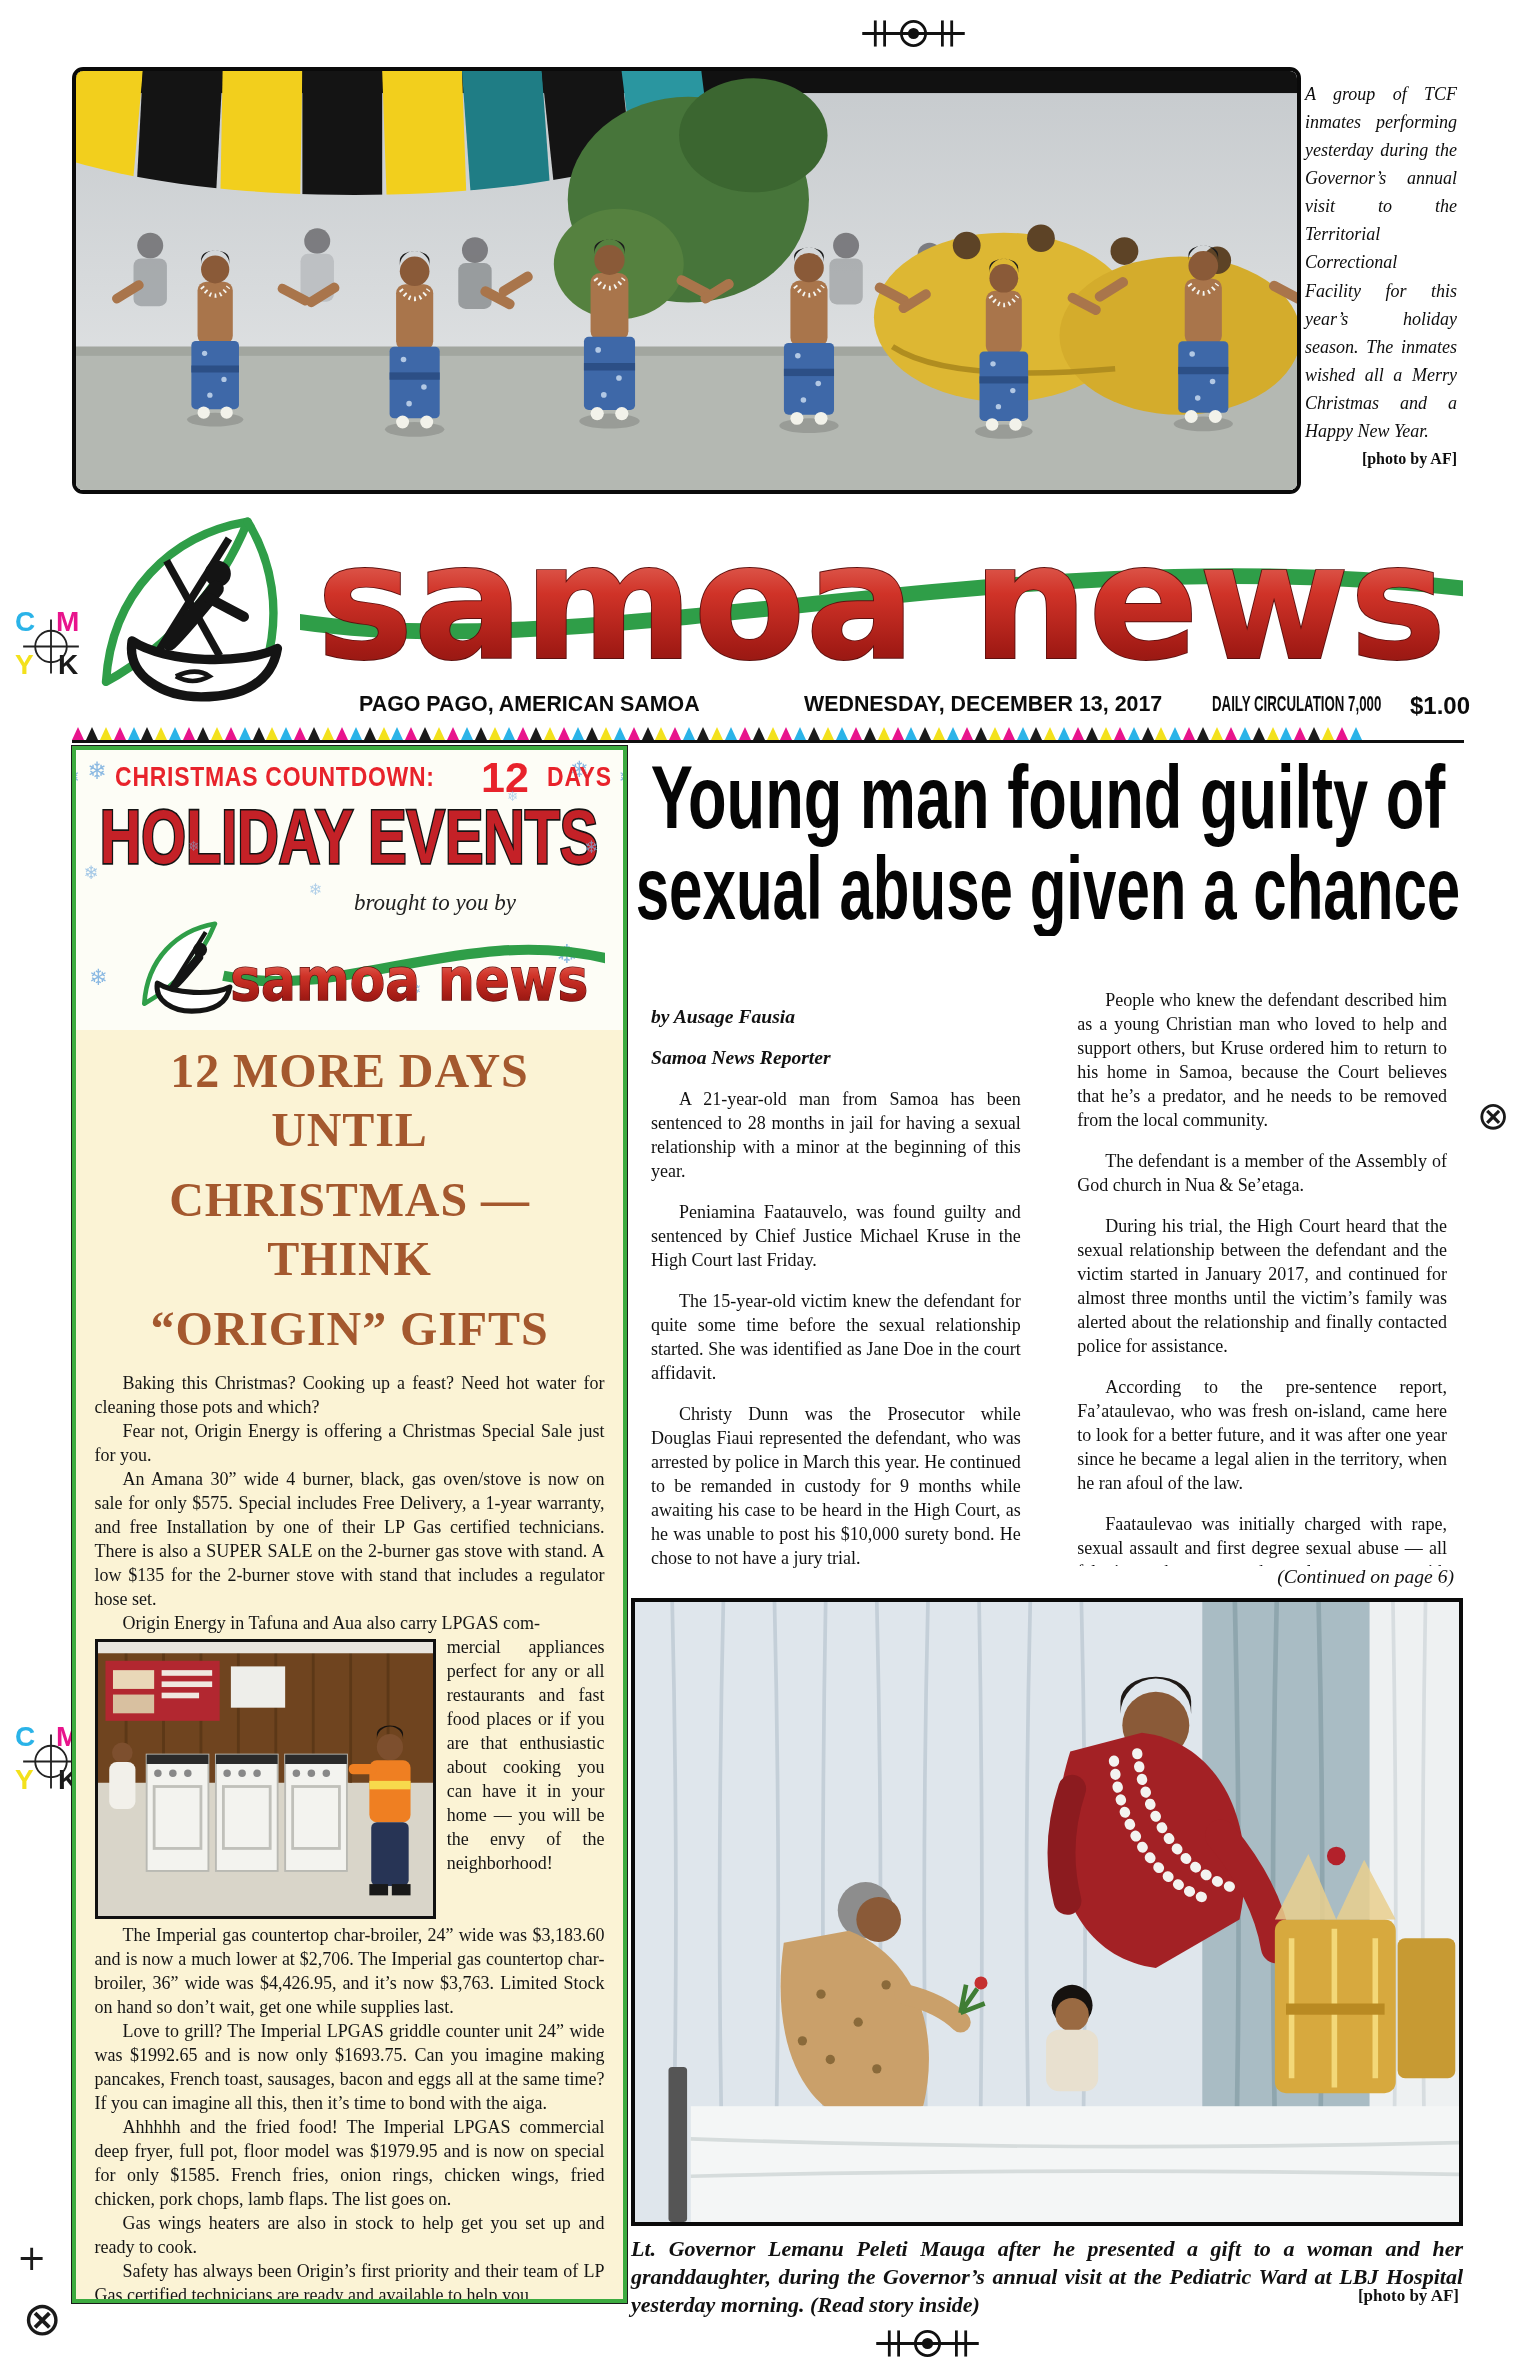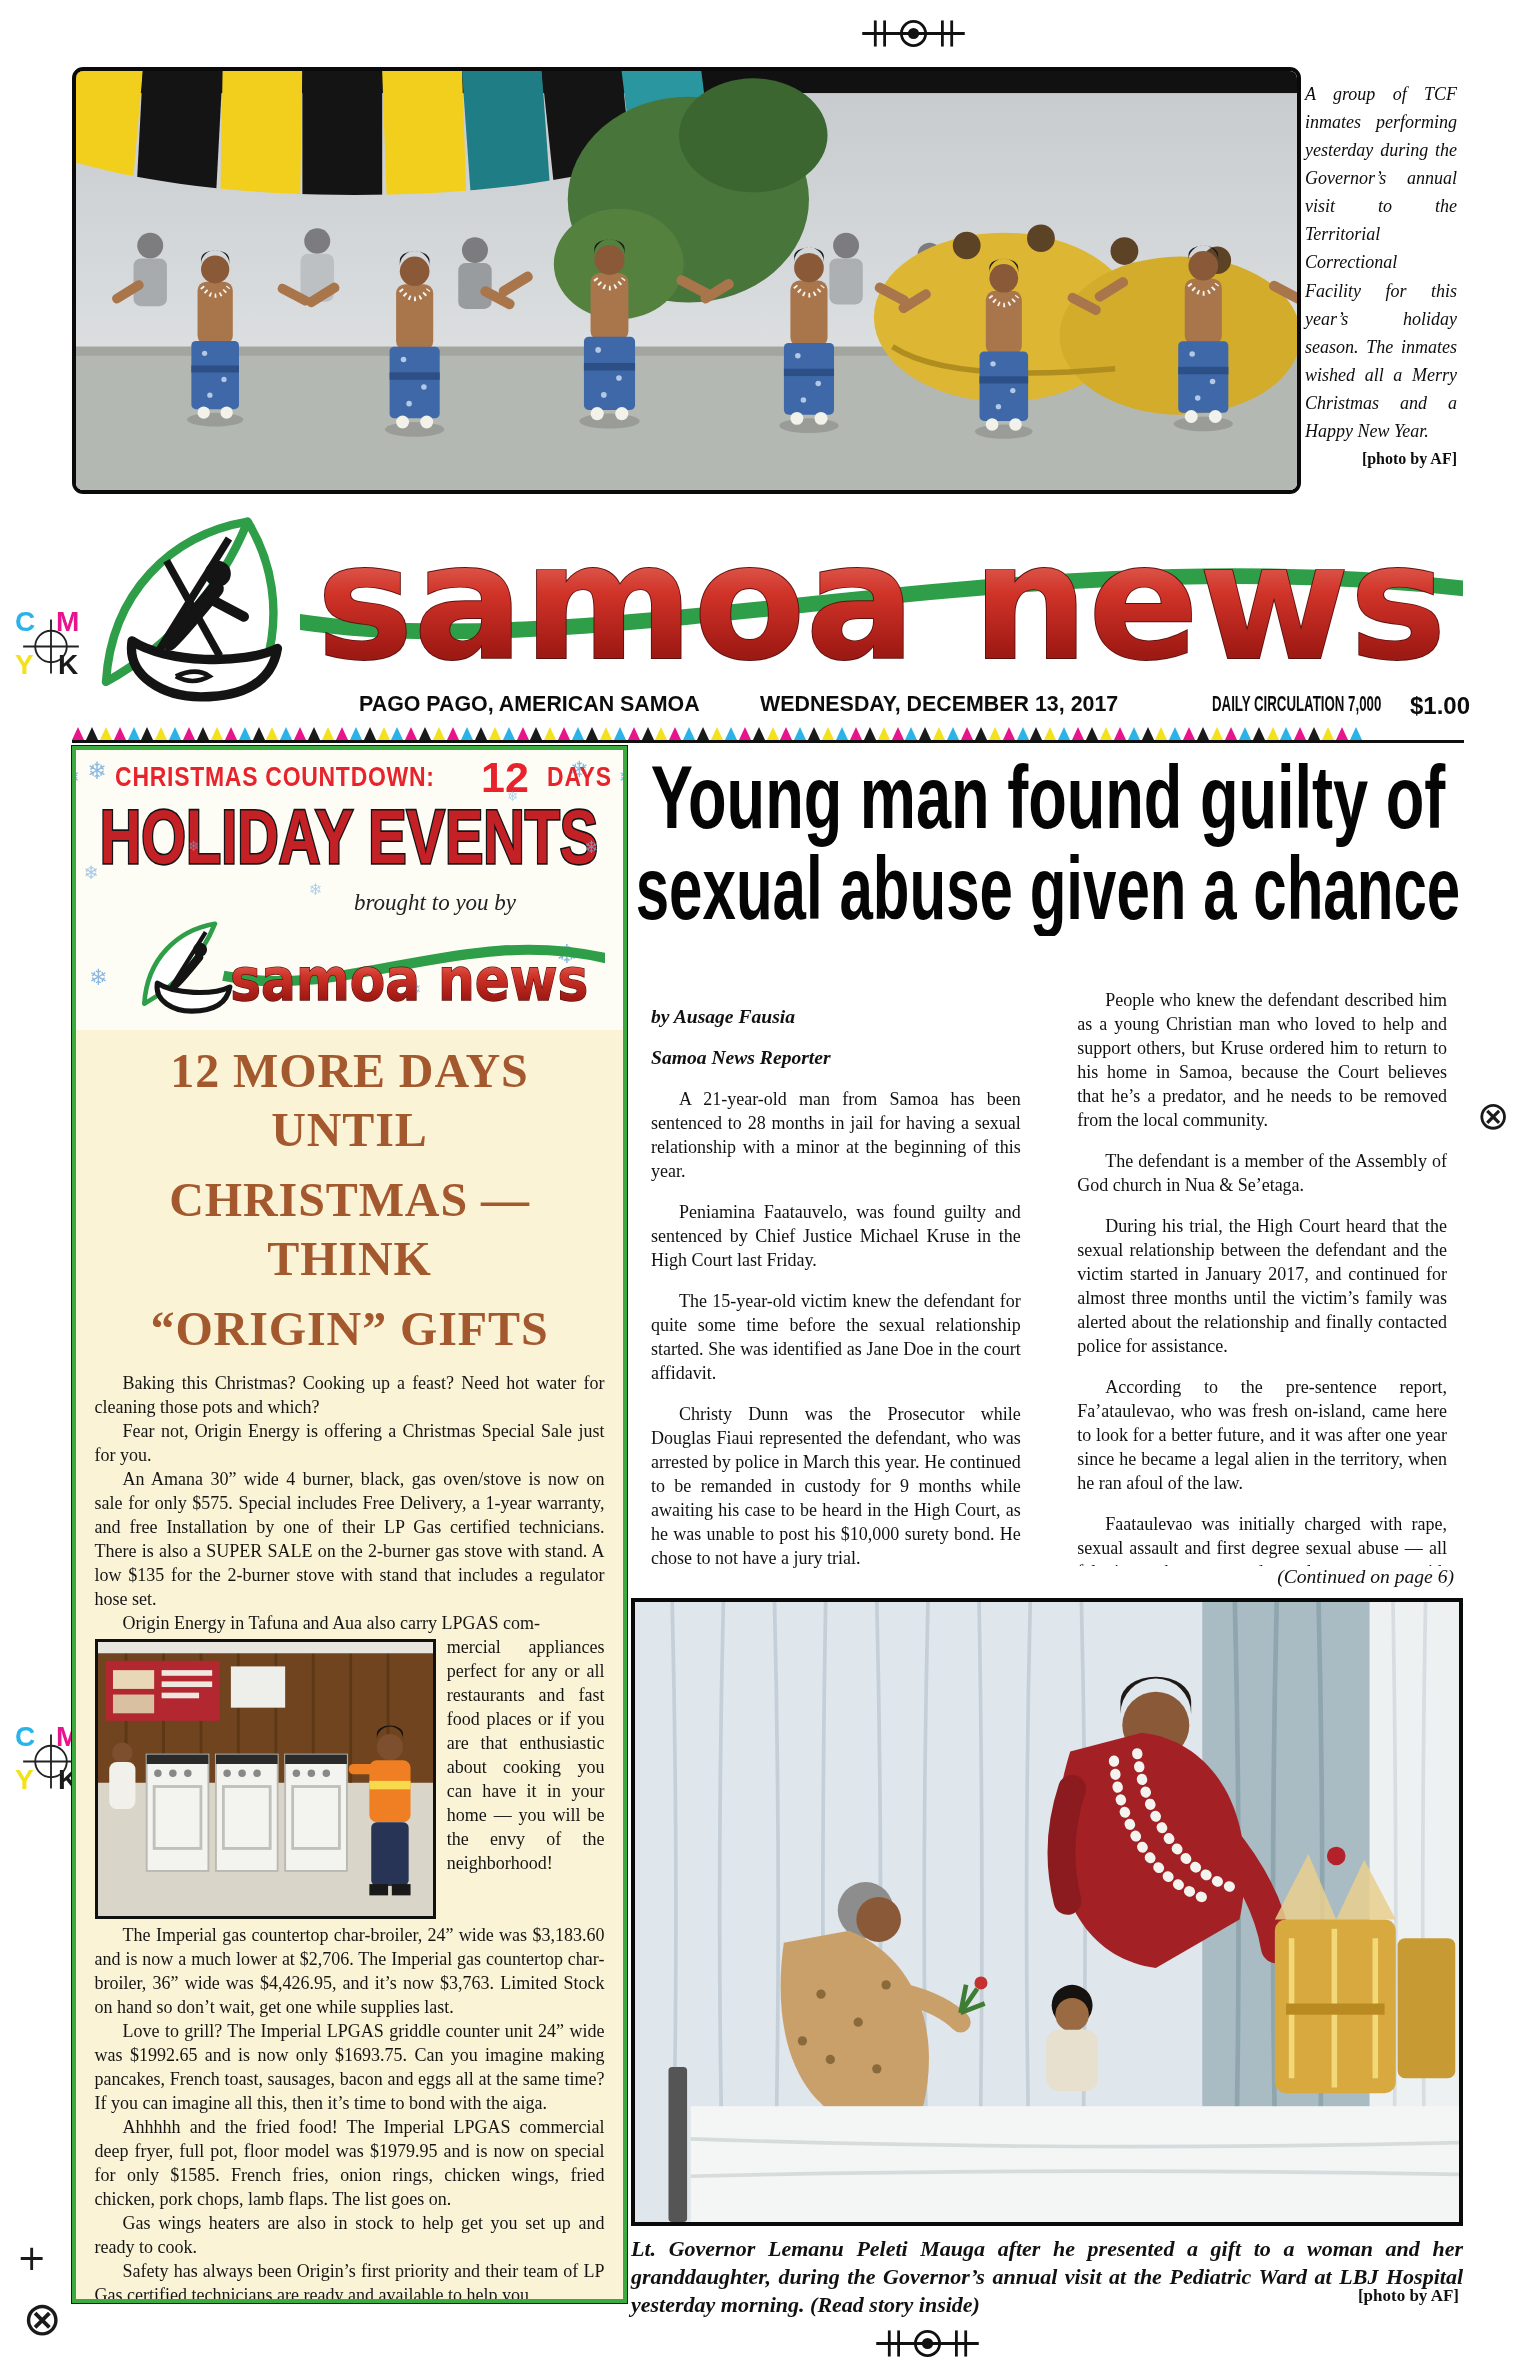--- a/index.html
+++ b/index.html
@@ -32,7 +32,7 @@
   .info{position:absolute;top:692px;font-family:"Liberation Sans",sans-serif;font-weight:bold;
         font-size:21.4px;color:#0c0c0c;white-space:nowrap;}
   .info.city{left:359px;}
-  .info.date{left:760px;}
+  .info.date{left:804px;}
   .info.circ{left:1212px;transform:scaleX(.62);transform-origin:left center;}
   .info.price{left:1410px;font-size:24px;}
 

